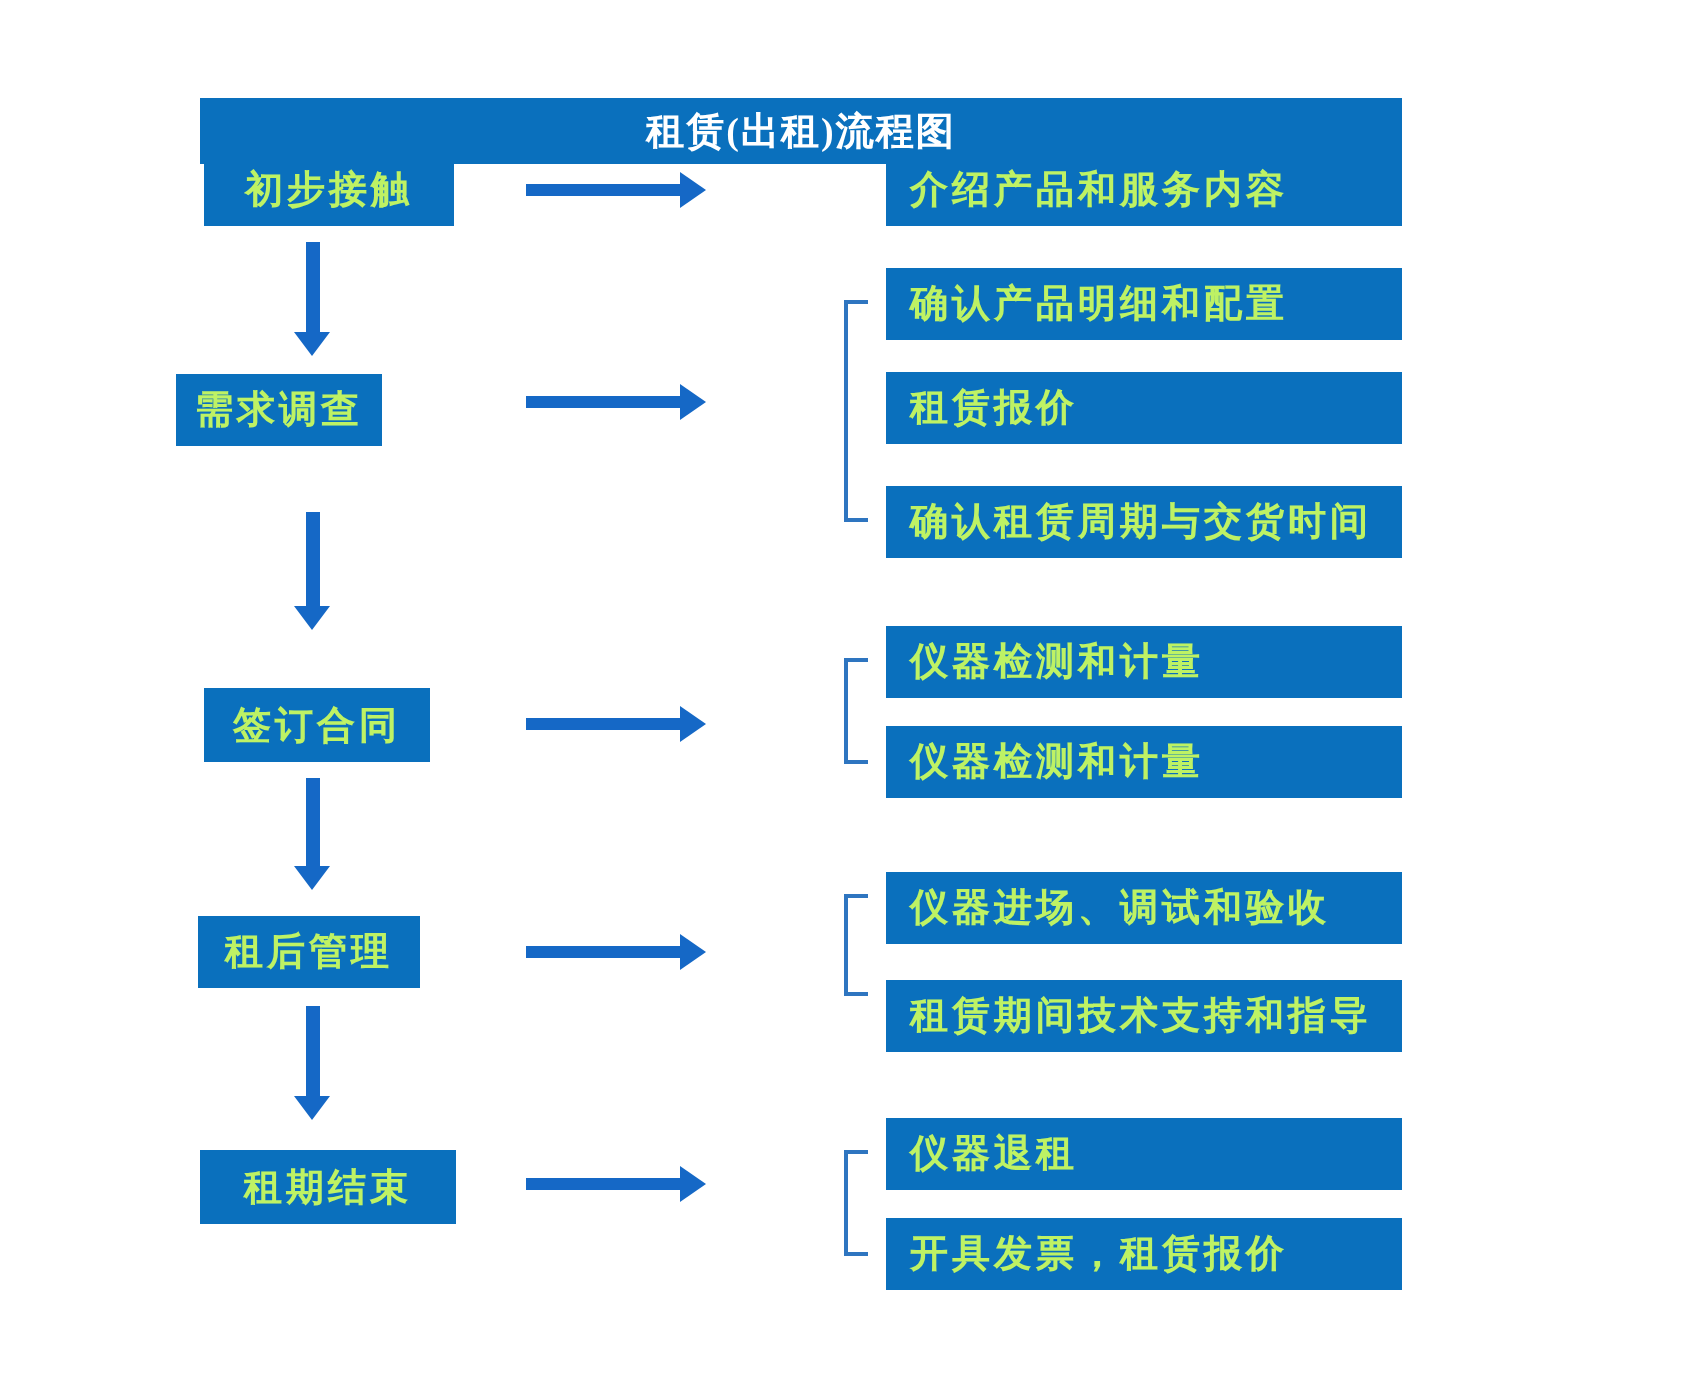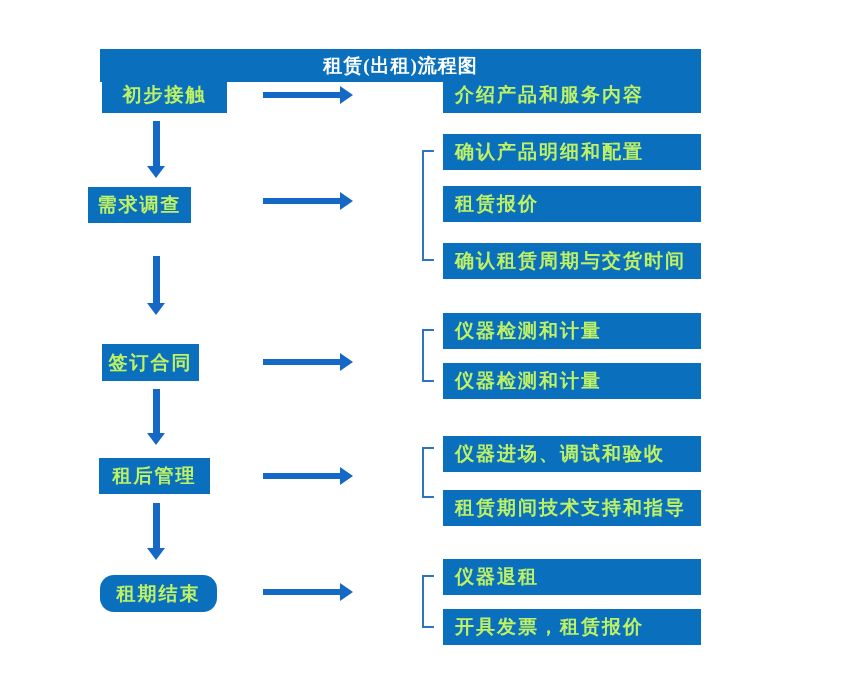--- a/index.html
+++ b/index.html
@@ -103,7 +103,7 @@
   <div class="box right-box" style="top:186px;">租赁报价</div>
   <div class="v-arrow" style="top:256px; height:47px;"></div>
 
-  <div class="box left-box" style="left:102px; top:344px; width:97px; height:37px;">签订合同</div>
+  <div class="box left-box" style="left:102px; top:344px; width:113px; height:37px;">签订合同</div>
   <div class="h-arrow" style="top:359px;"></div>
   <div class="bracket" style="top:329px; height:53px;"></div>
   <div class="box right-box" style="top:313px;">仪器检测和计量</div>

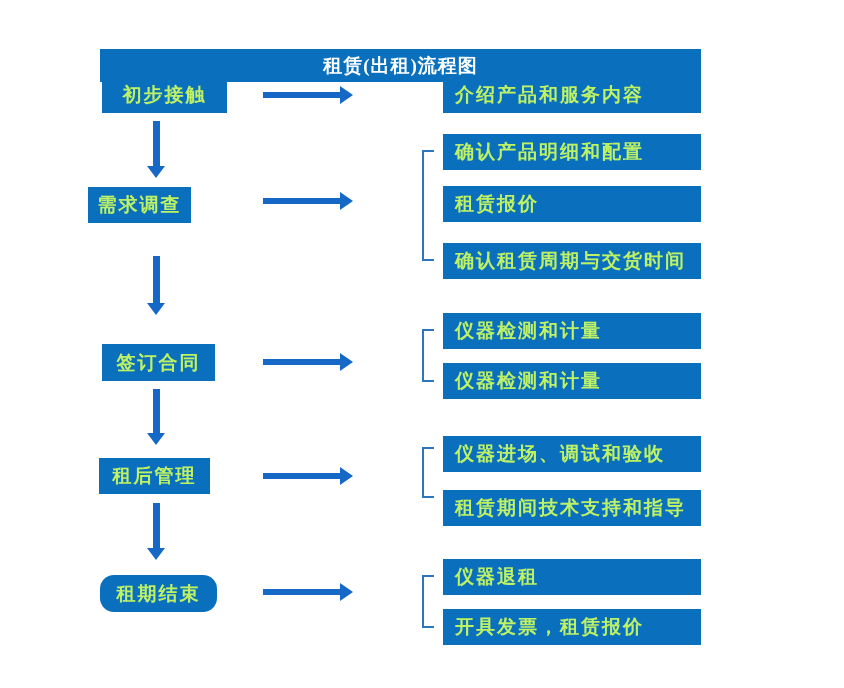--- a/index.html
+++ b/index.html
@@ -117,7 +117,7 @@
   <div class="box right-box" style="top:490px;">租赁期间技术支持和指导</div>
   <div class="v-arrow" style="top:503px; height:45px;"></div>
 
-  <div class="box left-box" style="left:100px; top:575px; width:117px; height:37px;border-radius:14px;">租期结束</div>
+  <div class="box left-box" style="left:100px; top:575px; width:128px; height:37px;">租期结束</div>
   <div class="h-arrow" style="top:589px;"></div>
   <div class="bracket" style="top:575px; height:53px;"></div>
   <div class="box right-box" style="top:559px;">仪器退租</div>

